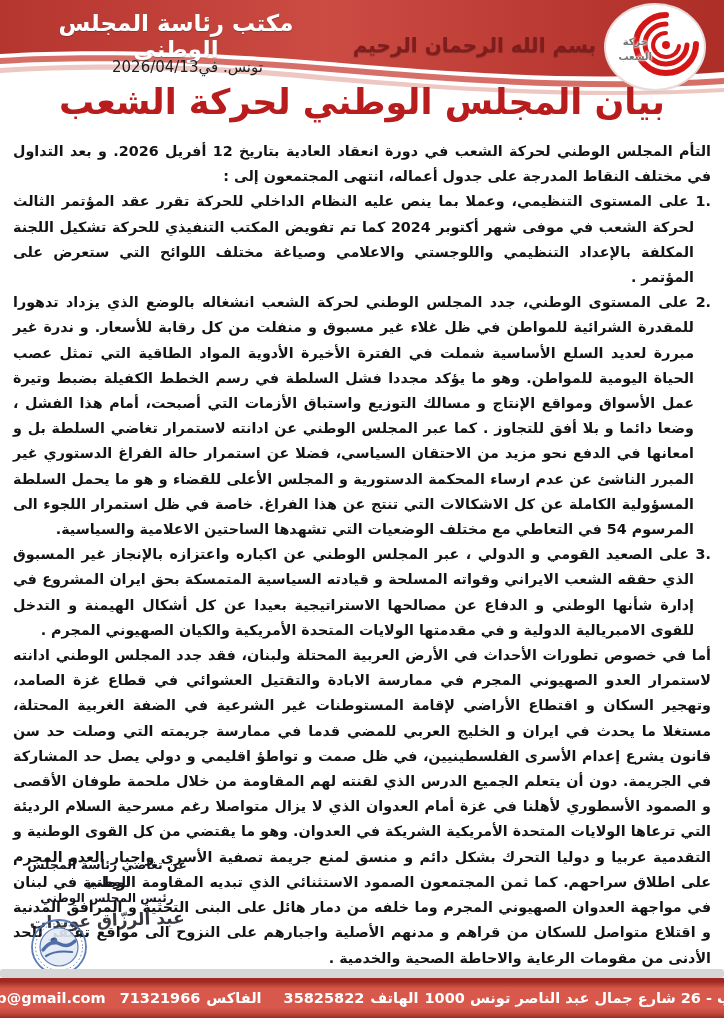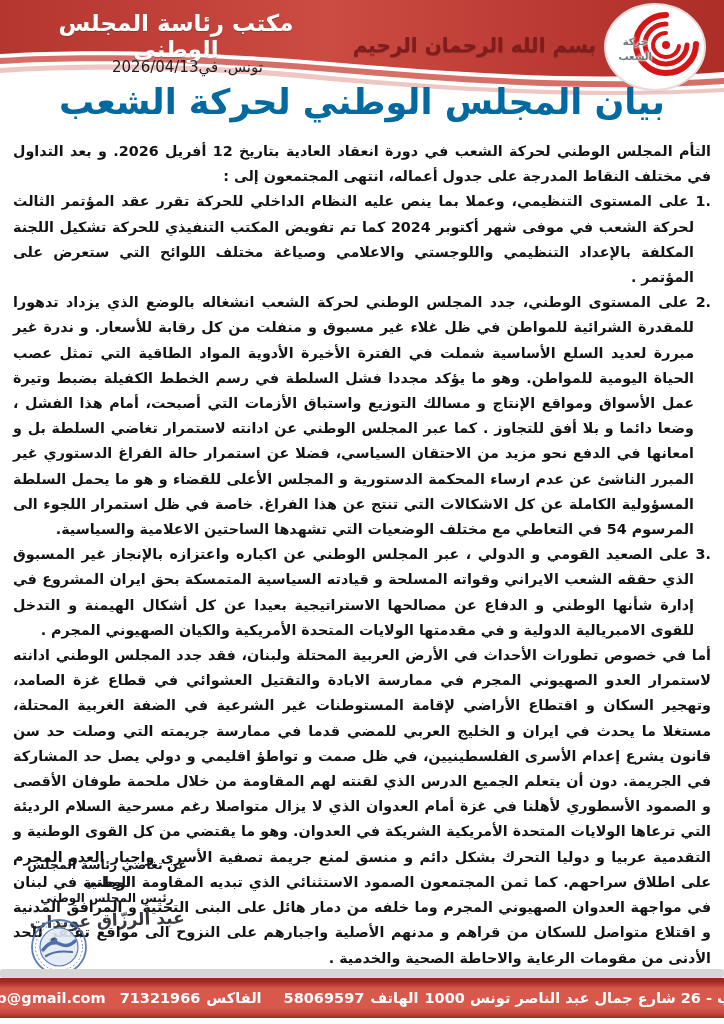--- a/index.html
+++ b/index.html
@@ -40,7 +40,7 @@
   
   .doc-title{
     position:absolute;top:82px;left:0;width:100%;
-    text-align:center;font-size:35px;font-weight:bold;color:#0369a1;
+    text-align:center;font-size:35px;font-weight:bold;color:#b91c1c;
     letter-spacing:-0.5px;
   }
   

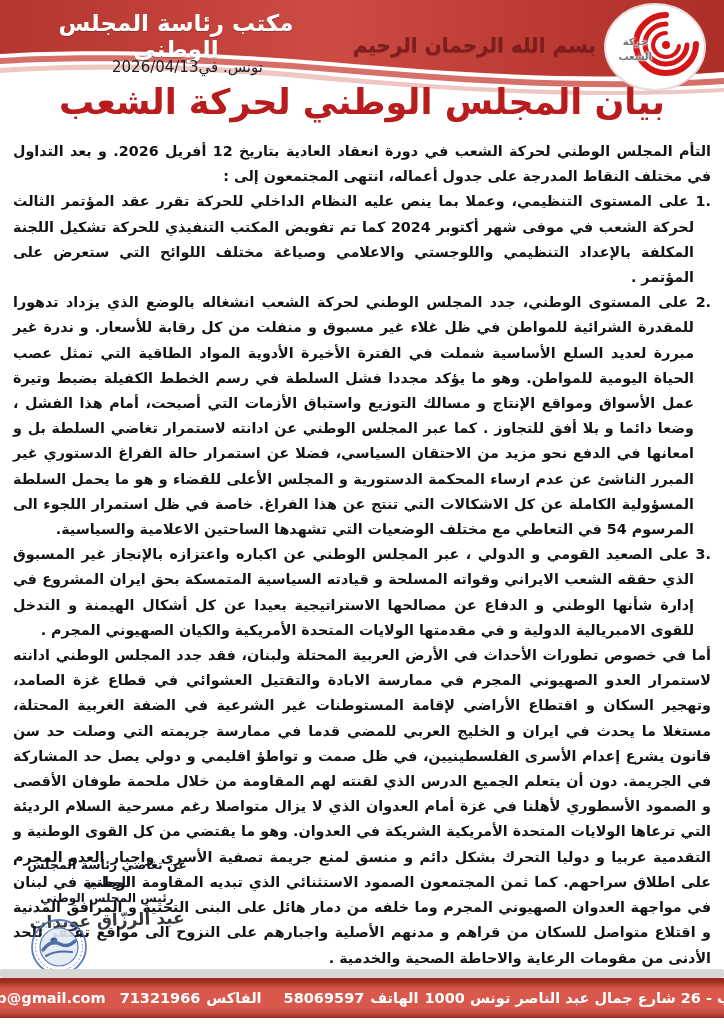--- a/index.html
+++ b/index.html
@@ -149,7 +149,7 @@
   <div class="footer-bar">
     <span class="seg">حركة الشعب - 26 شارع جمال عبد الناصر تونس 1000</span>
     <span class="seg gap1">الهاتف</span>
-    <span class="seg gap1 num">58069597</span>
+    <span class="seg gap1 num">35825822</span>
     <span class="seg gap2">الفاكس</span>
     <span class="seg gap1 num">71321966</span>
     <span class="seg email">infoechaab@gmail.com</span>

